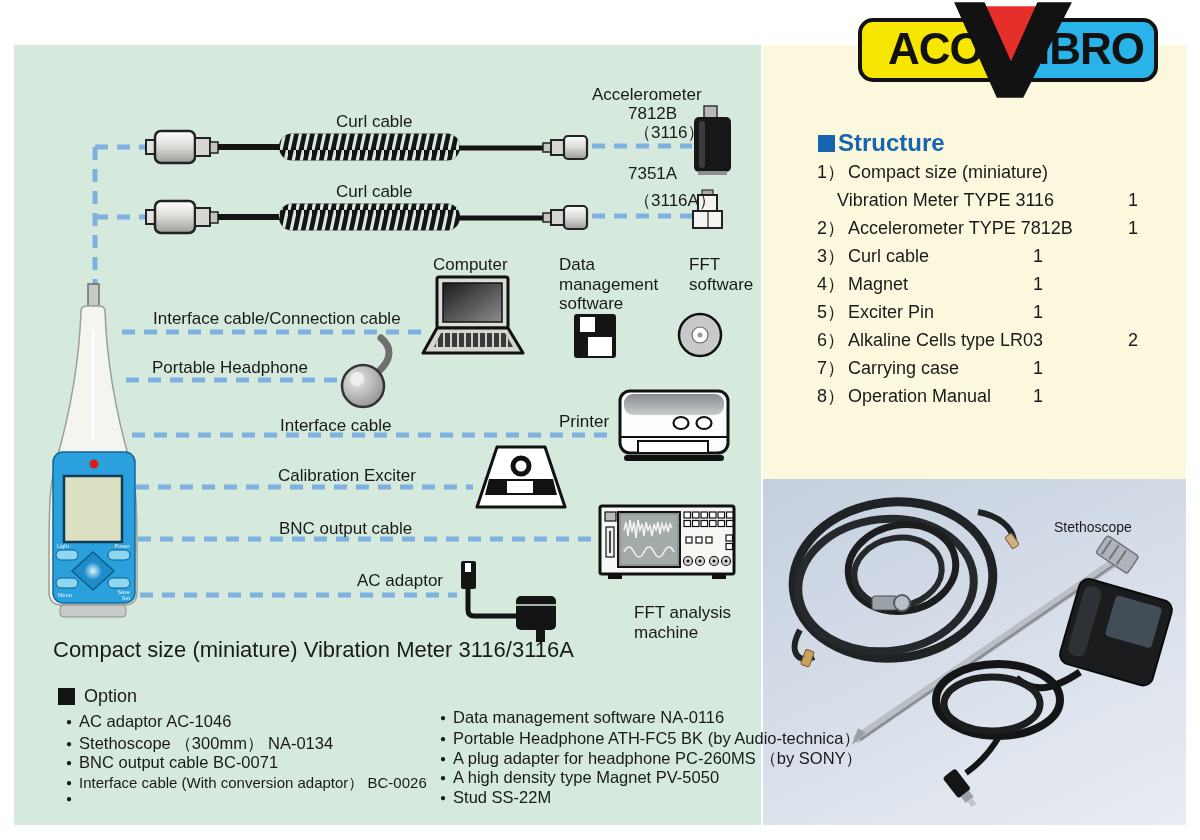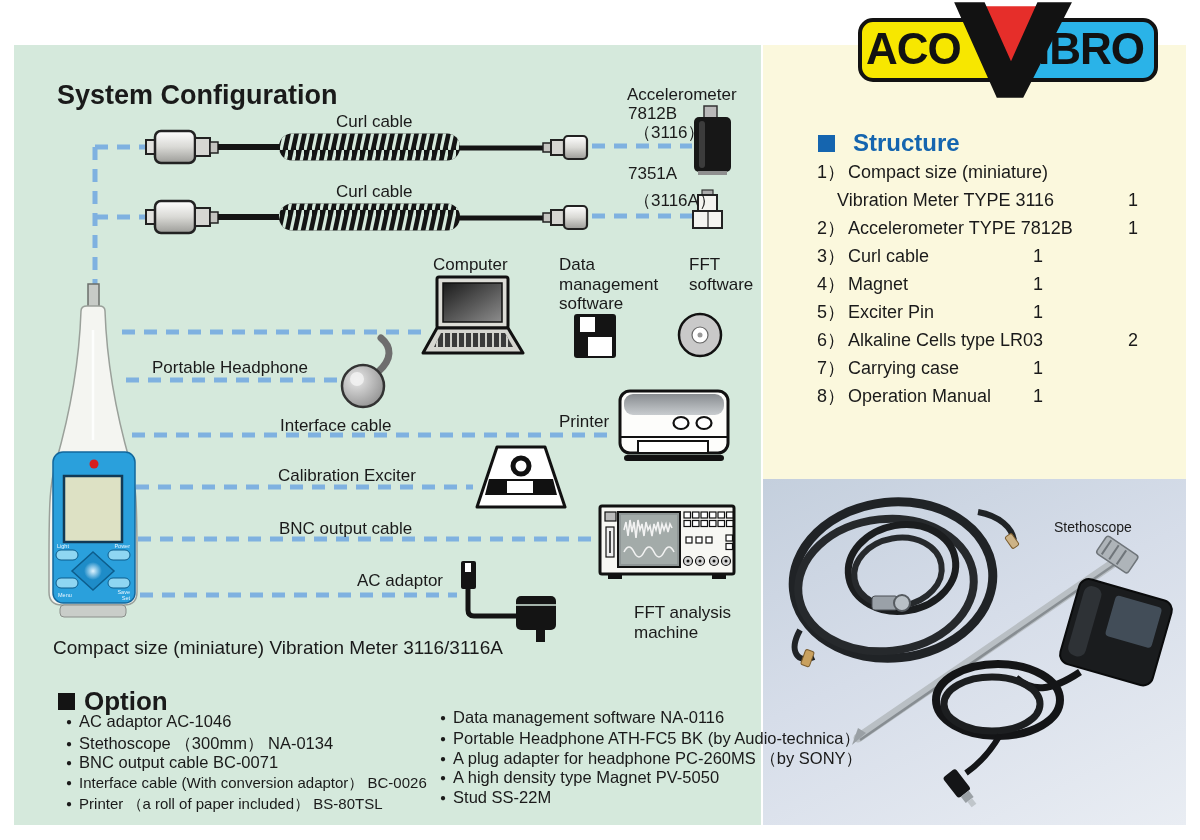--- a/index.html
+++ b/index.html
@@ -17,7 +17,7 @@
   .logo{position:absolute;left:856px;top:6px;width:300px;height:90px;z-index:5;}
   .logo-box{position:absolute;top:12px;height:56px;border:4px solid #121212;border-radius:15px;
         font-weight:bold;font-size:44px;line-height:54px;color:#121212;letter-spacing:-1px;}
-  .logo-yellow{left:2px;width:148px;background:#f7e700;padding-left:4px;}
+  .logo-yellow{left:2px;width:148px;background:#f7e700;padding-left:26px;}
   .logo-blue{left:150px;width:134px;background:#2ab3e8;text-align:right;padding-right:10px;}
   .logo-v{position:absolute;left:88px;top:-4px;width:132px;height:96px;}
   

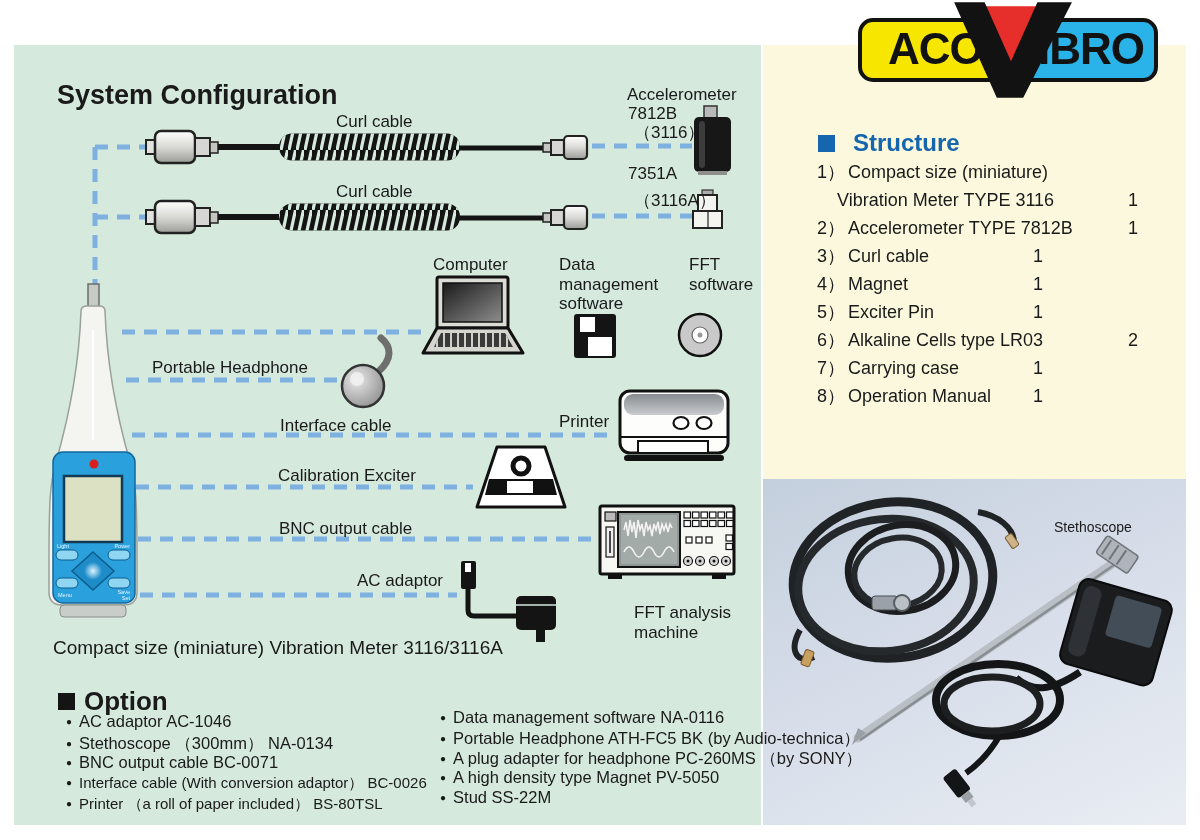--- a/index.html
+++ b/index.html
@@ -319,7 +319,6 @@
     </svg>
   </div>
 
-  <div class="title">System Configuration</div>
 
   <div class="lbl" style="left:336px;top:112px">Curl cable</div>
   <div class="lbl" style="left:336px;top:182px">Curl cable</div>

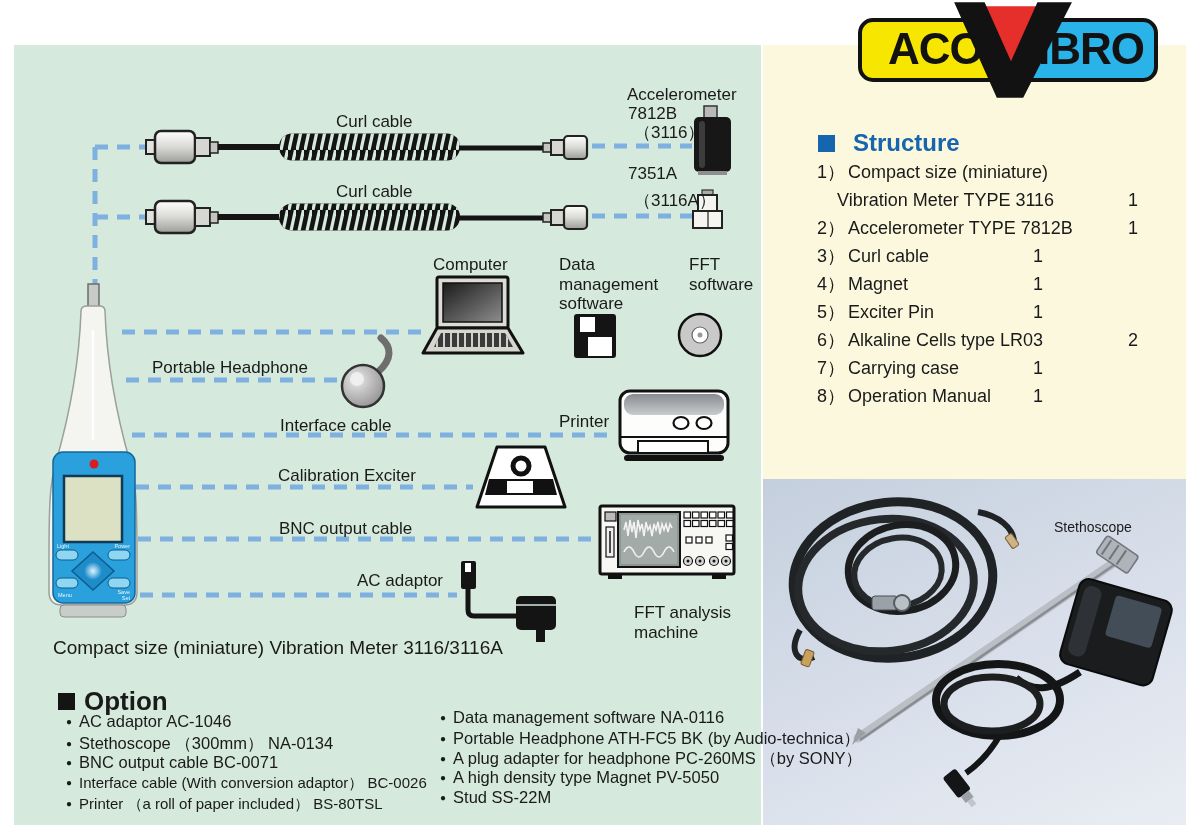--- a/index.html
+++ b/index.html
@@ -323,7 +323,7 @@
   <div class="lbl" style="left:336px;top:112px">Curl cable</div>
   <div class="lbl" style="left:336px;top:182px">Curl cable</div>
 
-  <div class="lbl" style="left:627px;top:85px">Accelerometer</div>
+  <div class="lbl" style="left:592px;top:85px">Accelerometer</div>
   <div class="lbl" style="left:628px;top:104px">7812B</div>
   <div class="lbl" style="left:634px;top:123px">（3116）</div>
   <div class="lbl" style="left:628px;top:164px">7351A</div>

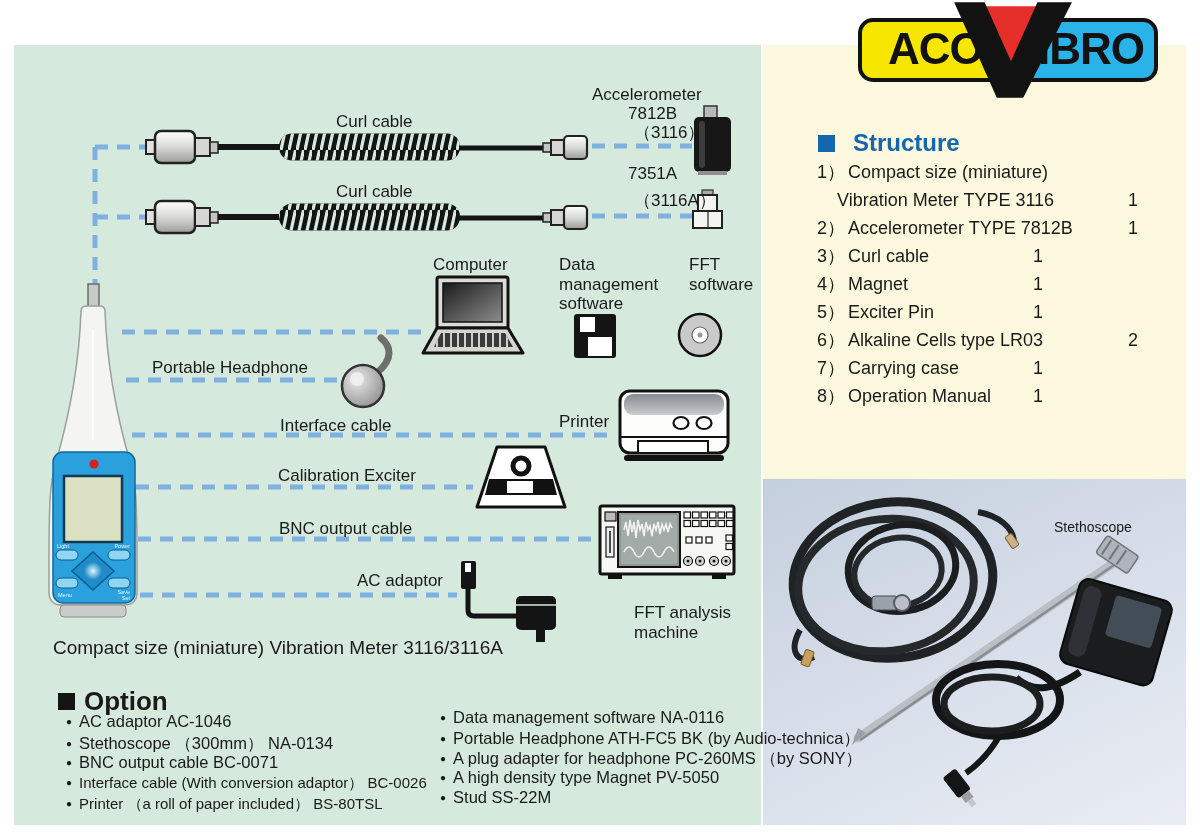--- a/index.html
+++ b/index.html
@@ -21,7 +21,7 @@
   .logo-blue{left:150px;width:134px;background:#2ab3e8;text-align:right;padding-right:10px;}
   .logo-v{position:absolute;left:88px;top:-4px;width:132px;height:96px;}
   
-  .st-head{position:absolute;left:818px;top:129px;z-index:3;display:flex;align-items:center;gap:18px;}
+  .st-head{position:absolute;left:818px;top:129px;z-index:3;display:flex;align-items:center;gap:3px;}
   .st-square{width:17px;height:17px;background:#1565af;}
   .st-title{font-size:24px;font-weight:bold;color:#1565af;}
   .st-list{position:absolute;left:817px;top:158px;width:372px;z-index:3;font-size:18px;}

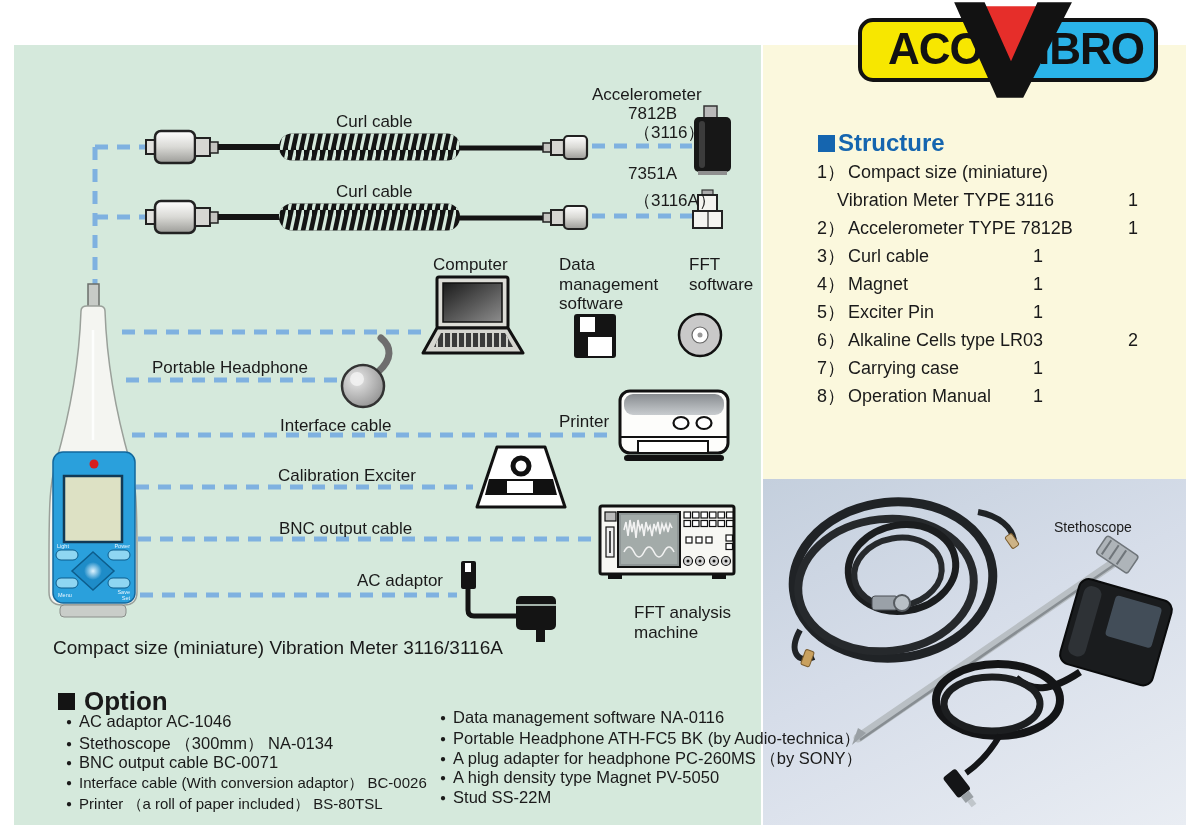--- a/index.html
+++ b/index.html
@@ -340,6 +340,7 @@
     <div>software</div>
   </div>
 
+  <div class="lbl" style="left:153px;top:309px">Interface cable/Connection cable</div>
   <div class="lbl" style="left:152px;top:358px">Portable Headphone</div>
   <div class="lbl" style="left:280px;top:416px">Interface cable</div>
   <div class="lbl" style="left:559px;top:412px">Printer</div>

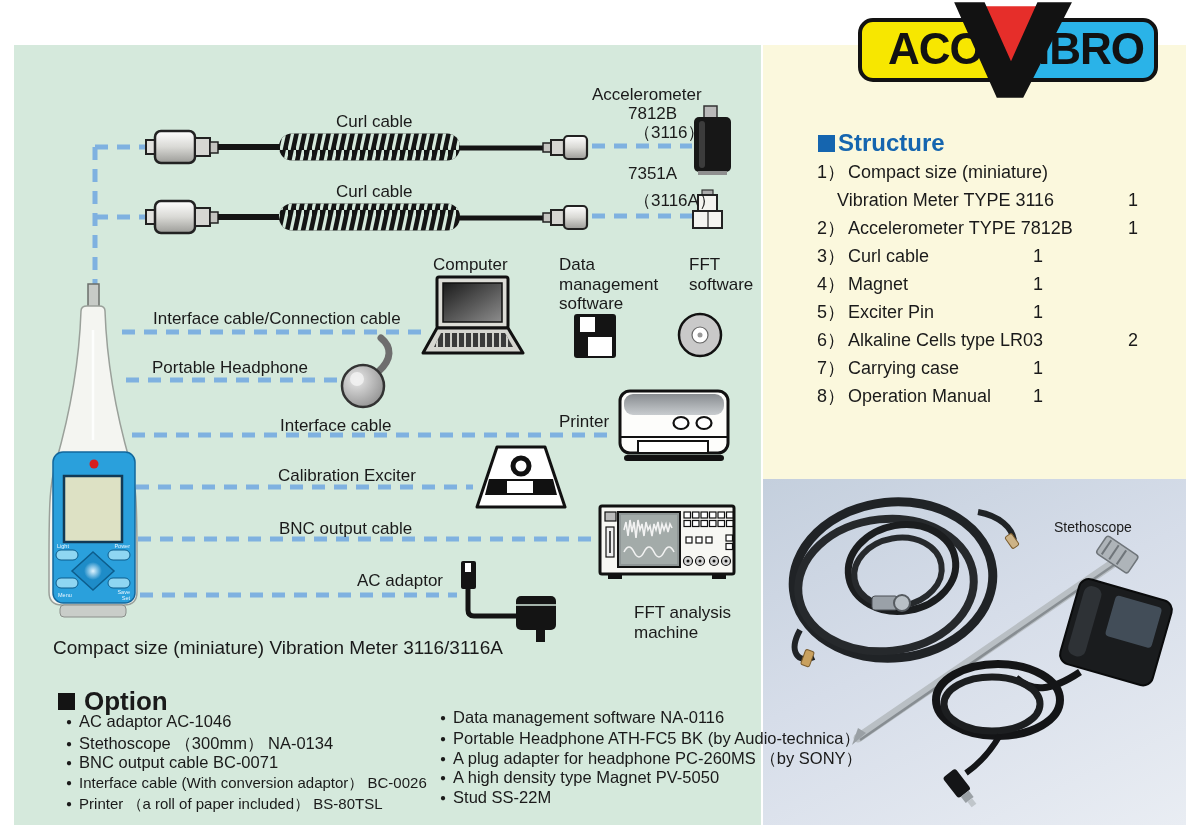--- a/index.html
+++ b/index.html
@@ -12,7 +12,7 @@
   .artwork{position:absolute;left:0;top:0;width:1200px;height:840px;z-index:2;pointer-events:none;}
   .lbl{position:absolute;z-index:3;font-size:17px;line-height:1.12;white-space:nowrap;}
   .title{position:absolute;left:57px;top:80px;z-index:3;font-size:27px;font-weight:bold;white-space:nowrap;}
-  .caption{position:absolute;left:53px;top:637px;z-index:3;font-size:19px;white-space:nowrap;}
+  .caption{position:absolute;left:53px;top:637px;z-index:3;font-size:22px;white-space:nowrap;}
   
   .logo{position:absolute;left:856px;top:6px;width:300px;height:90px;z-index:5;}
   .logo-box{position:absolute;top:12px;height:56px;border:4px solid #121212;border-radius:15px;

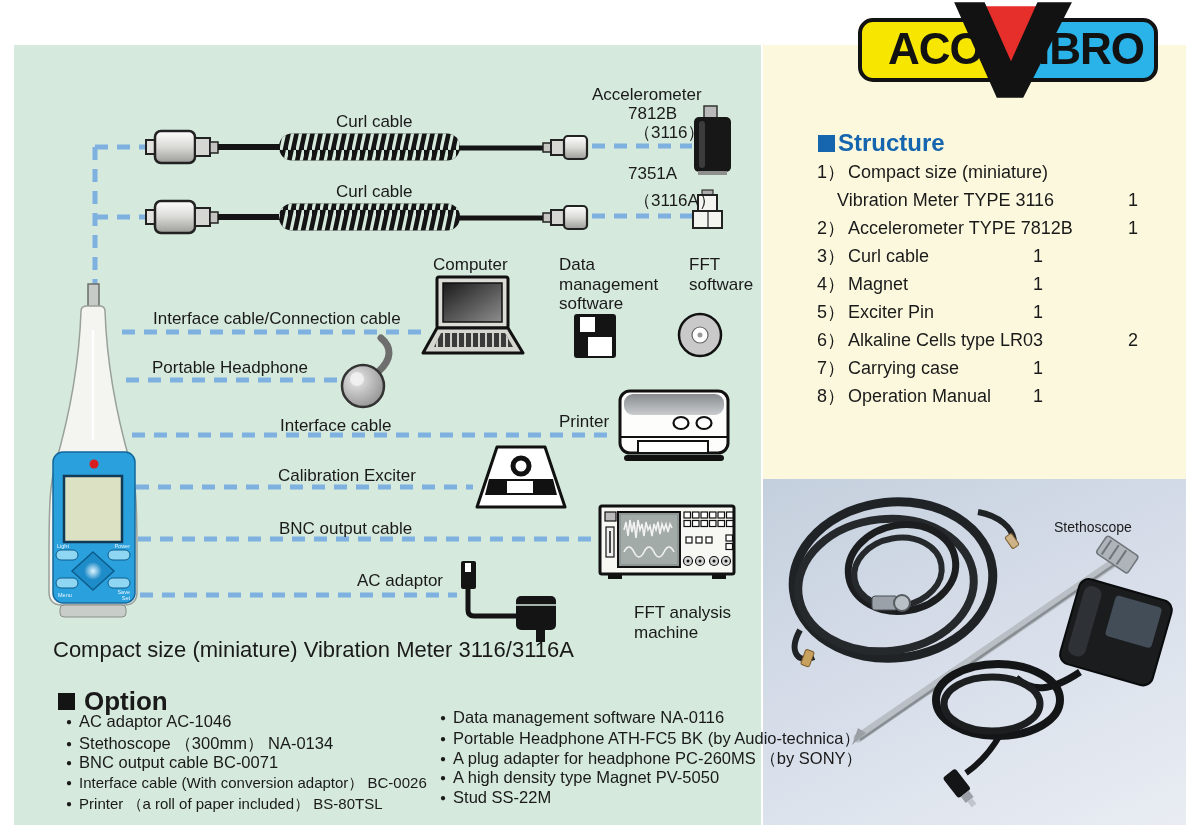--- a/index.html
+++ b/index.html
@@ -34,7 +34,7 @@
   
   .opt-head{position:absolute;left:58px;top:686px;z-index:3;display:flex;align-items:center;gap:9px;}
   .opt-square{width:17px;height:17px;background:#141414;}
-  .opt-title{font-size:26px;font-weight:bold;}
+  .opt-title{font-size:18px;font-weight:normal;}
   .opt-list{position:absolute;z-index:3;list-style:none;margin:0;padding:0;}
   .opt-left{left:66px;top:712px;}
   .opt-right{left:440px;top:708px;}

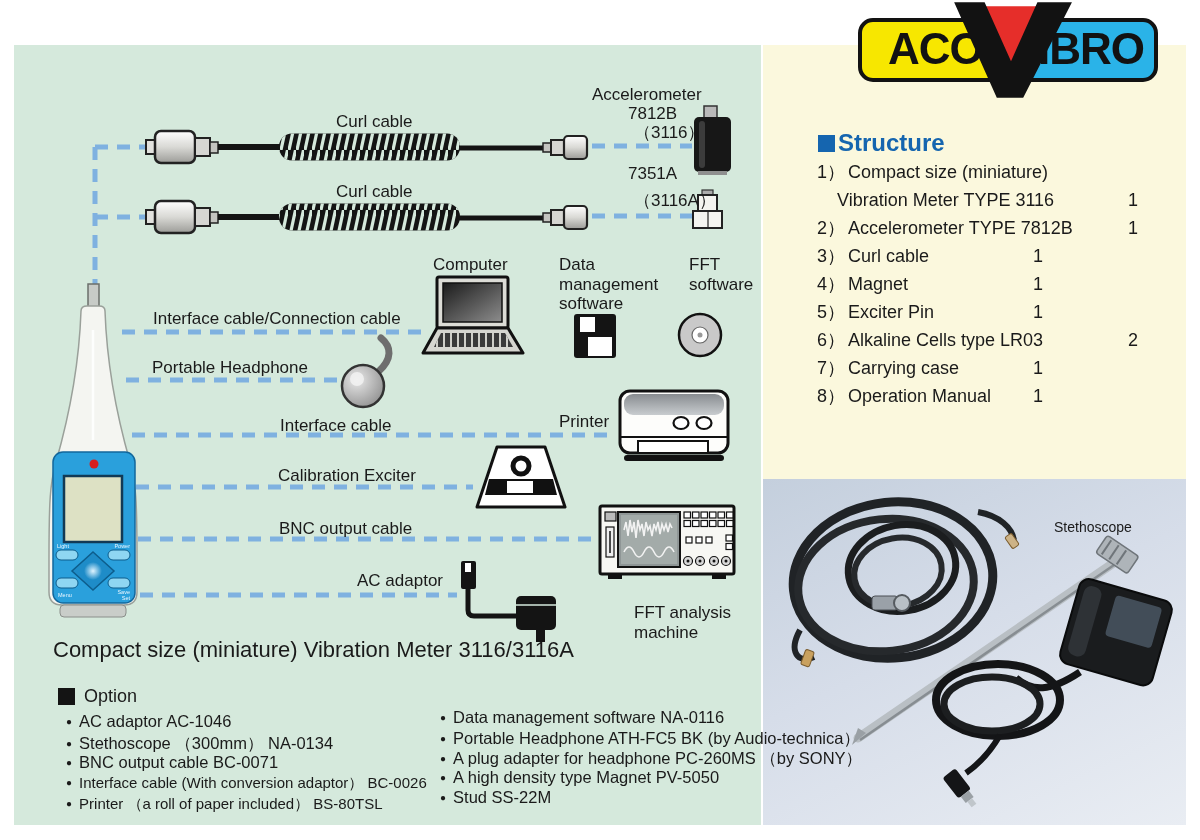--- a/index.html
+++ b/index.html
@@ -419,7 +419,6 @@
       </li>
     <li class="opt-item opt-sm">
         <span class="dot">●</span>
-        <span>Printer （a roll of paper included） BS-80TSL</span>
       </li>
   </ul>
   <ul class="opt-list opt-right">

